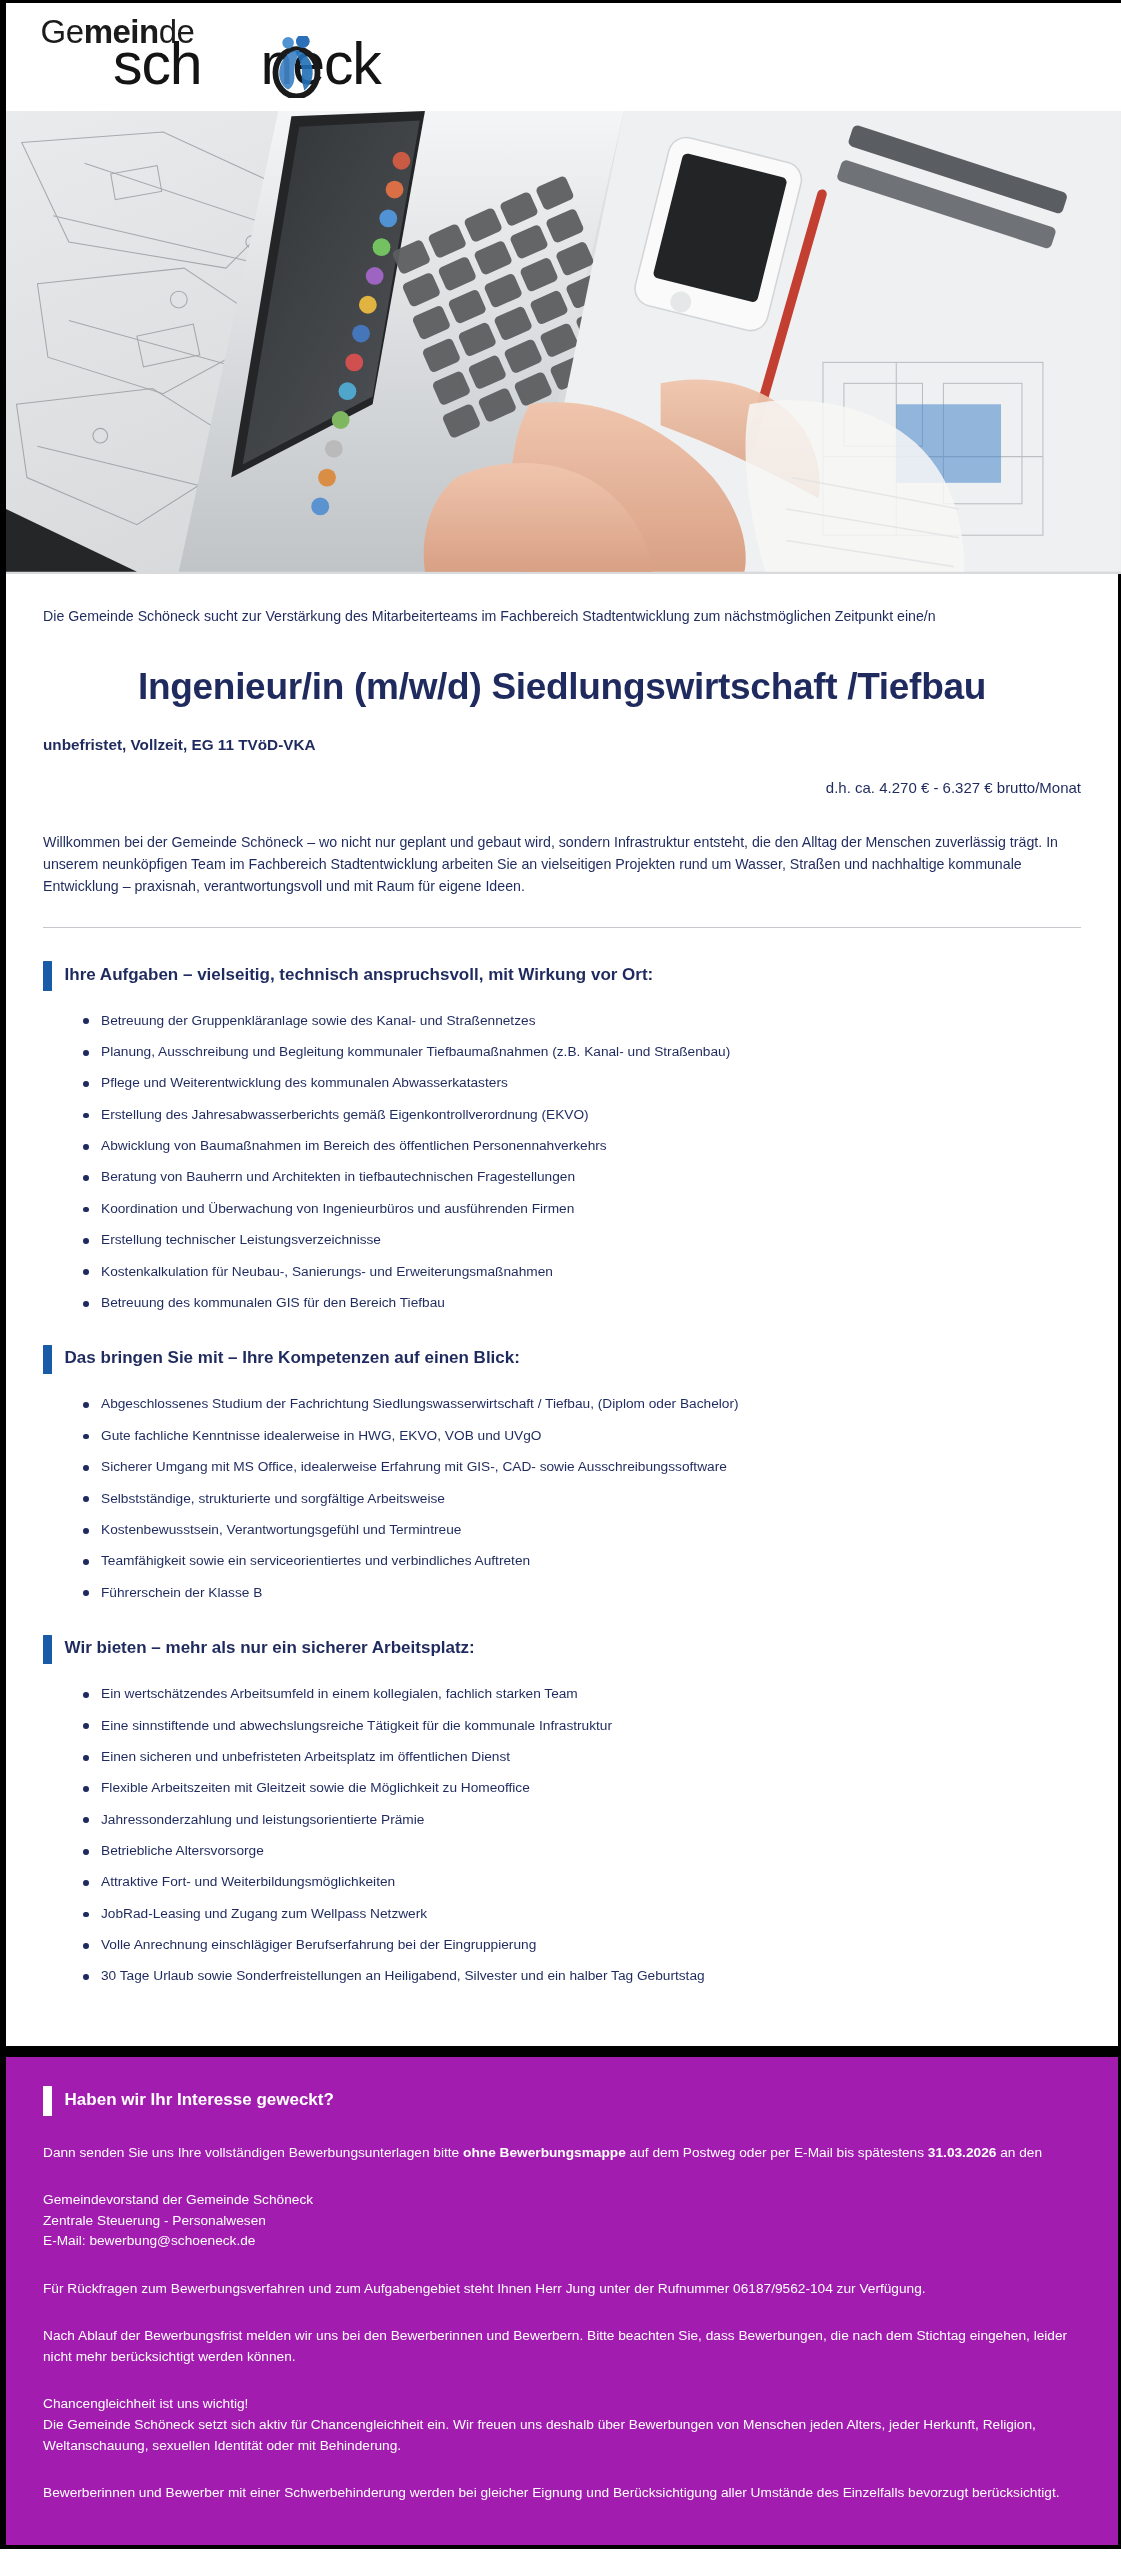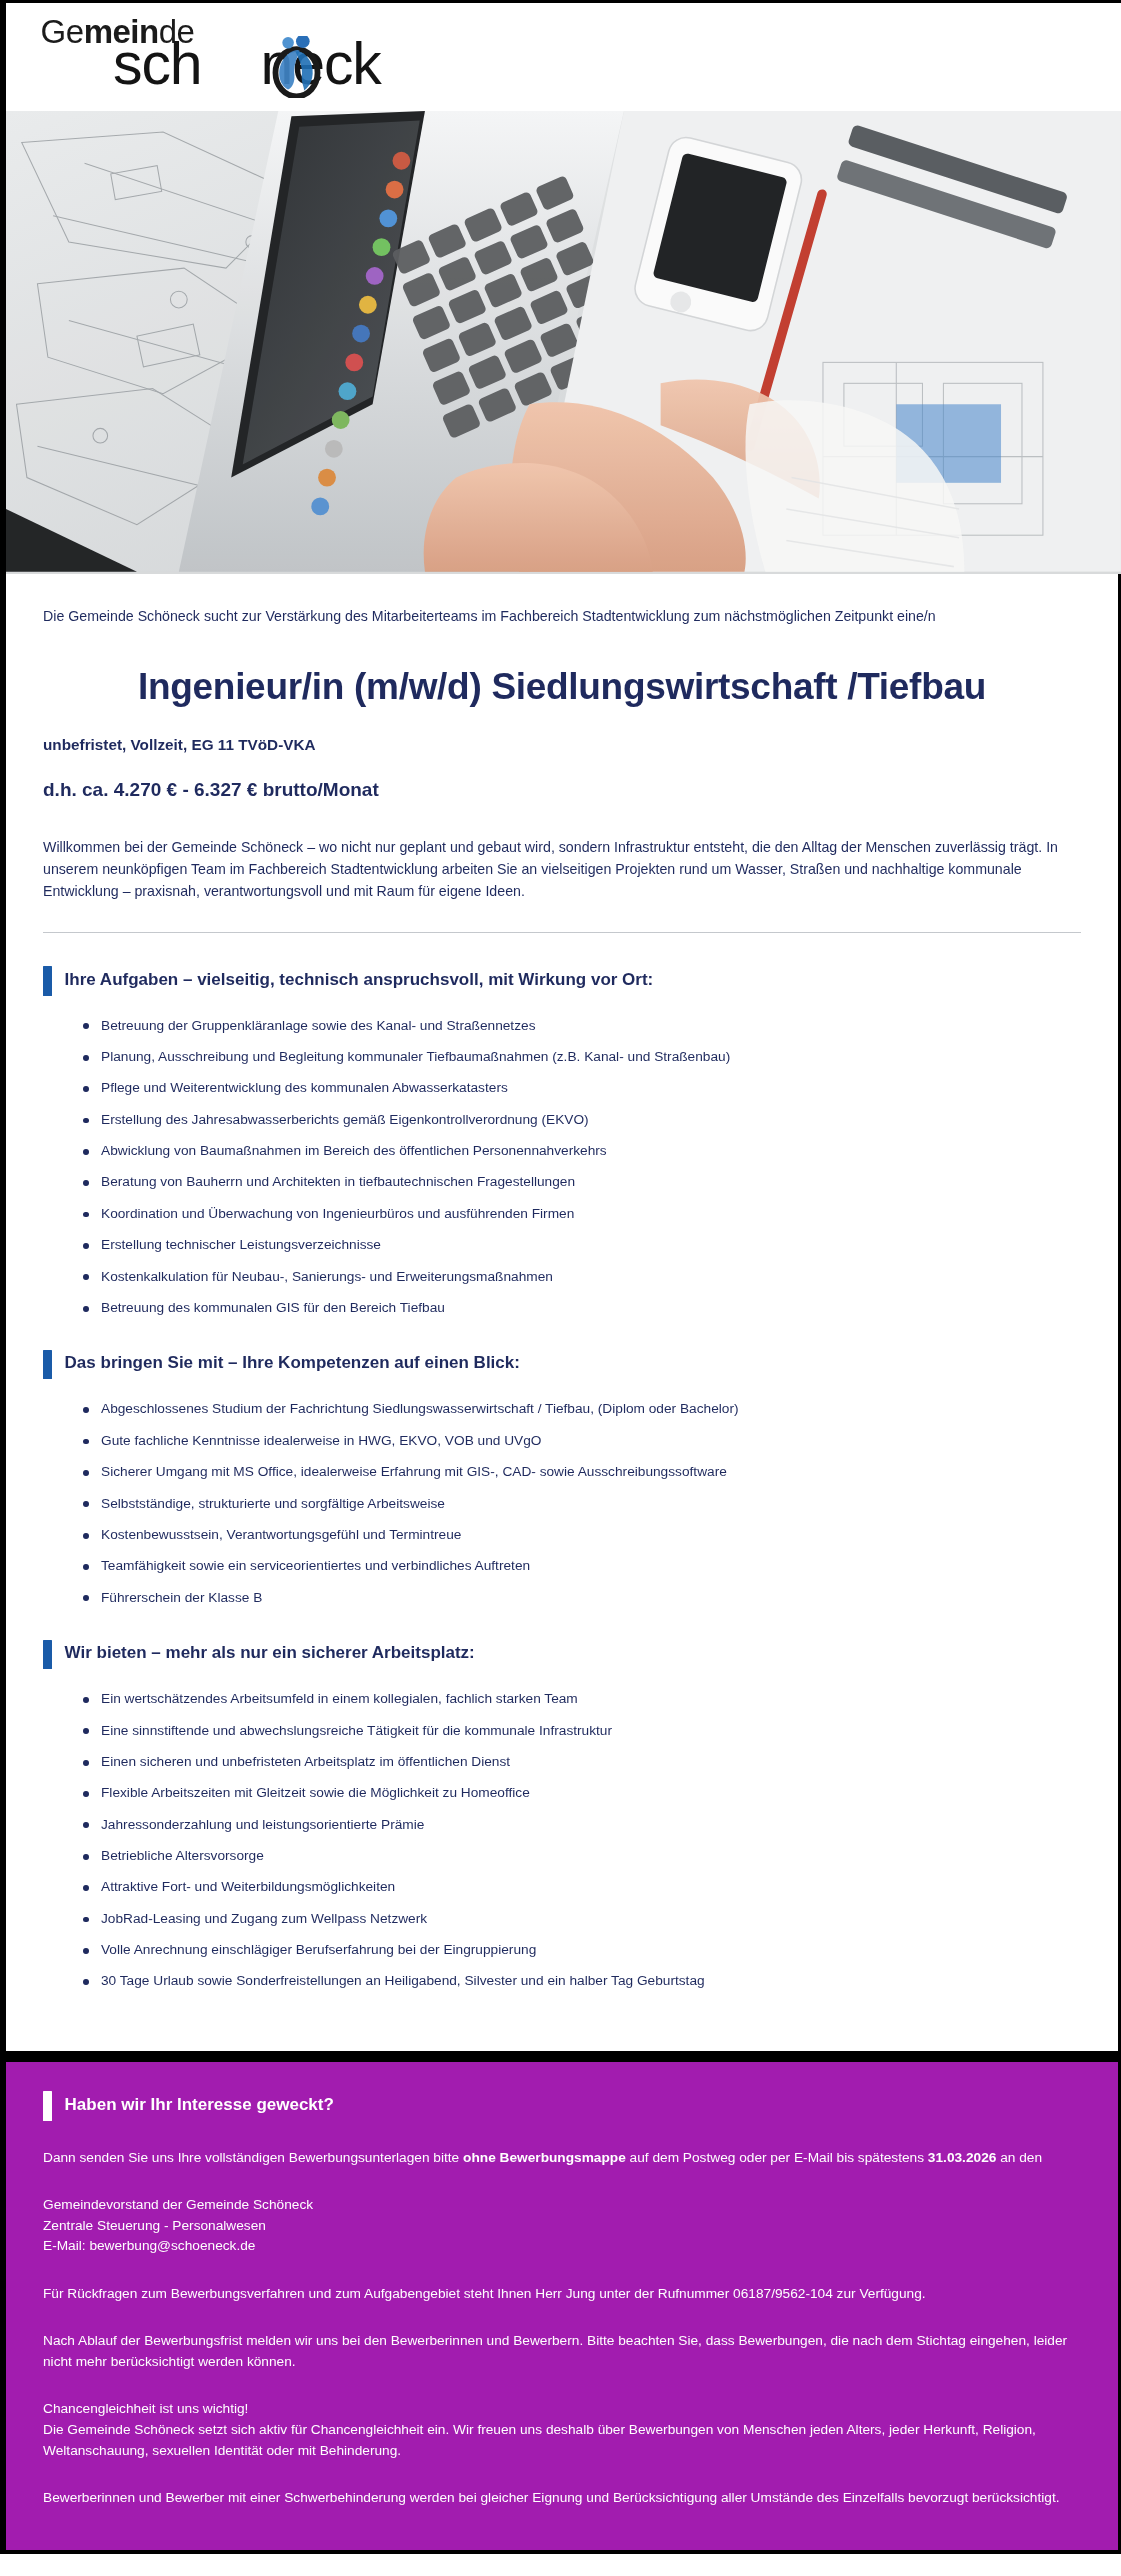--- a/index.html
+++ b/index.html
@@ -105,9 +105,9 @@
     margin:28.4px 0 0 0;
   }
   .job-salary{
-    text-align:left;
-    font-size:19px;
-    font-weight:700;
+    text-align:right;
+    font-size:15px;
+    font-weight:400;
     color:#1f2a5e;
     margin:25px 0 0 0;
   }

